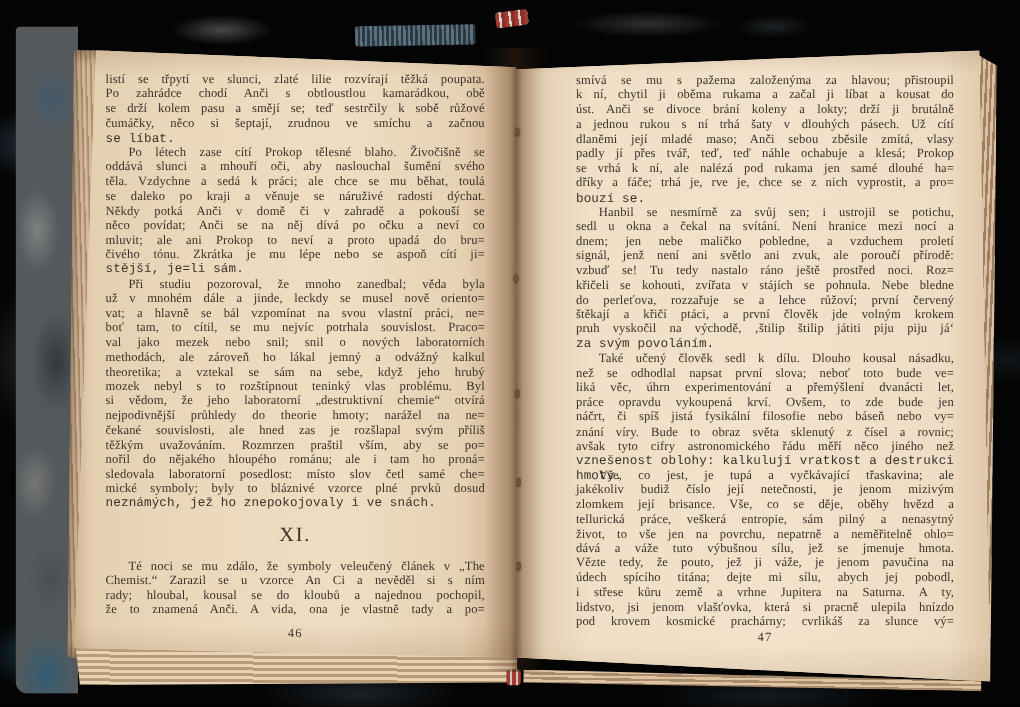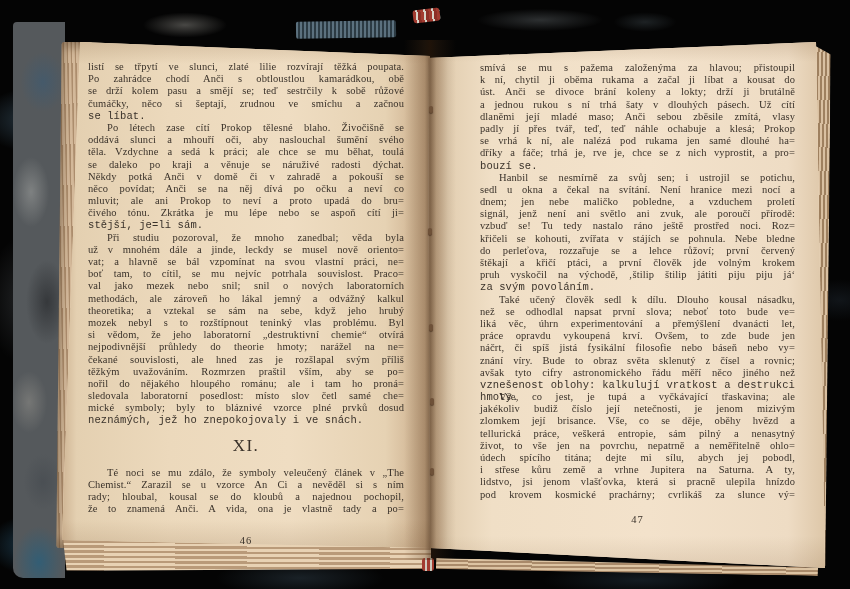--- a/index.html
+++ b/index.html
@@ -252,6 +252,7 @@
           <div class="line">zlomkem její brisance. Vše, co se děje, oběhy hvězd a</div>
           <div class="line">tellurická práce, veškerá entropie, sám pilný a nenasytný</div>
           <div class="line">život, to vše jen na povrchu, nepatrně a neměřitelně ohlo=</div>
+          <div class="line">dává a váže tuto výbušnou sílu, jež se jmenuje hmota.</div>
           <div class="line">údech spícího titána; dejte mi sílu, abych jej pobodl,</div>
           <div class="line">i střese kůru země a vrhne Jupitera na Saturna. A ty,</div>
           <div class="line">lidstvo, jsi jenom vlašťovka, která si pracně ulepila hnízdo</div>

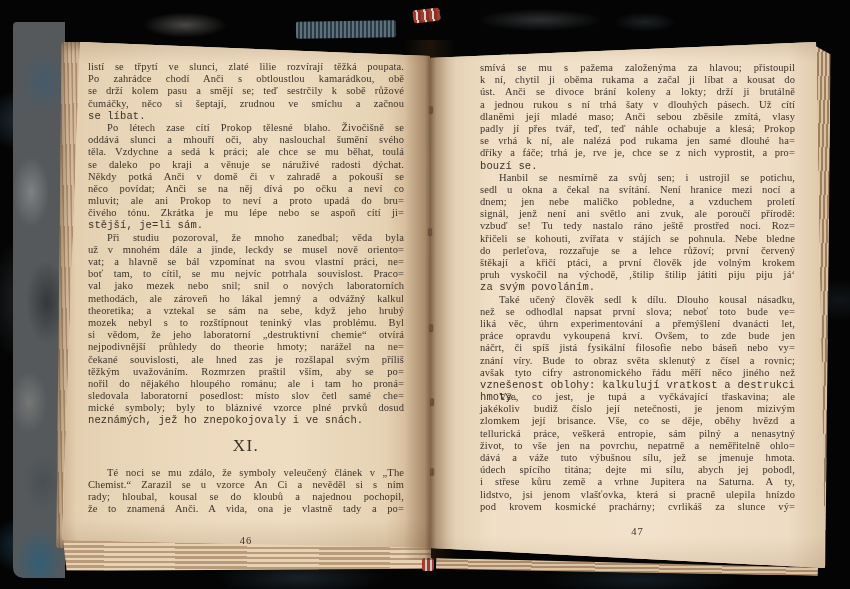--- a/index.html
+++ b/index.html
@@ -253,6 +253,7 @@
           <div class="line">tellurická práce, veškerá entropie, sám pilný a nenasytný</div>
           <div class="line">život, to vše jen na povrchu, nepatrně a neměřitelně ohlo=</div>
           <div class="line">dává a váže tuto výbušnou sílu, jež se jmenuje hmota.</div>
+          <div class="line">Vězte tedy, že pouto, jež ji váže, je jenom pavučina na</div>
           <div class="line">údech spícího titána; dejte mi sílu, abych jej pobodl,</div>
           <div class="line">i střese kůru země a vrhne Jupitera na Saturna. A ty,</div>
           <div class="line">lidstvo, jsi jenom vlašťovka, která si pracně ulepila hnízdo</div>

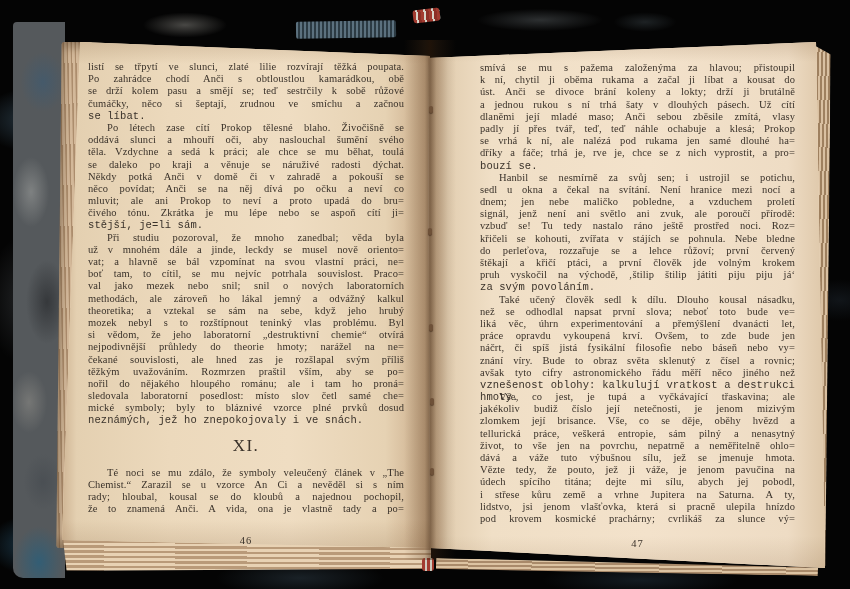--- a/index.html
+++ b/index.html
@@ -132,7 +132,7 @@
     text-align:center;font-size:17px;letter-spacing:1.5px;
     margin-top:12px;margin-bottom:15px;height:13px;line-height:13px;
   }
-  .pagenum{text-align:center;font-size:10.5px;margin-top:20px;letter-spacing:1px;}
+  .pagenum{text-align:center;font-size:10.5px;margin-top:8px;letter-spacing:1px;}
   .pagenum-right{margin-top:13px;}
 </style>
 </head>

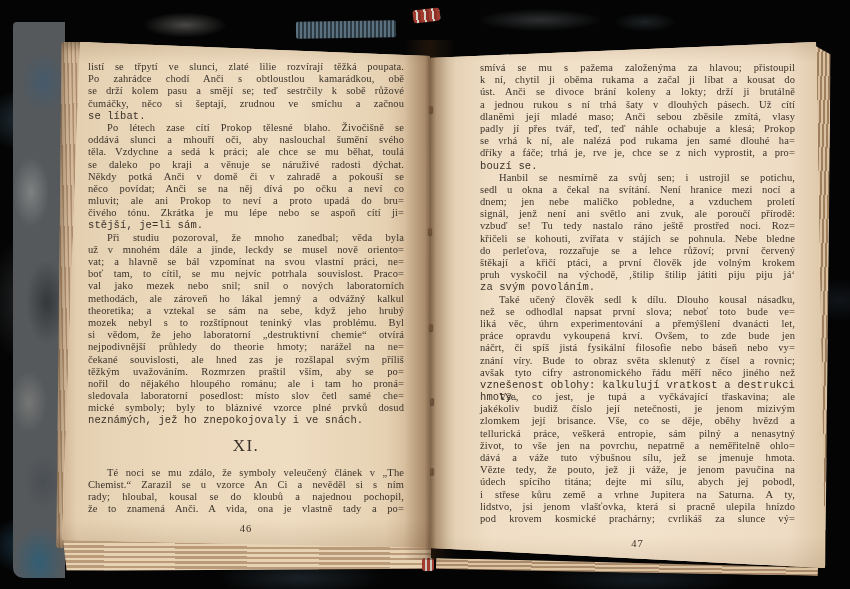--- a/index.html
+++ b/index.html
@@ -133,7 +133,7 @@
     margin-top:12px;margin-bottom:15px;height:13px;line-height:13px;
   }
   .pagenum{text-align:center;font-size:10.5px;margin-top:8px;letter-spacing:1px;}
-  .pagenum-right{margin-top:13px;}
+  .pagenum-right{margin-top:1px;}
 </style>
 </head>
 <body>

